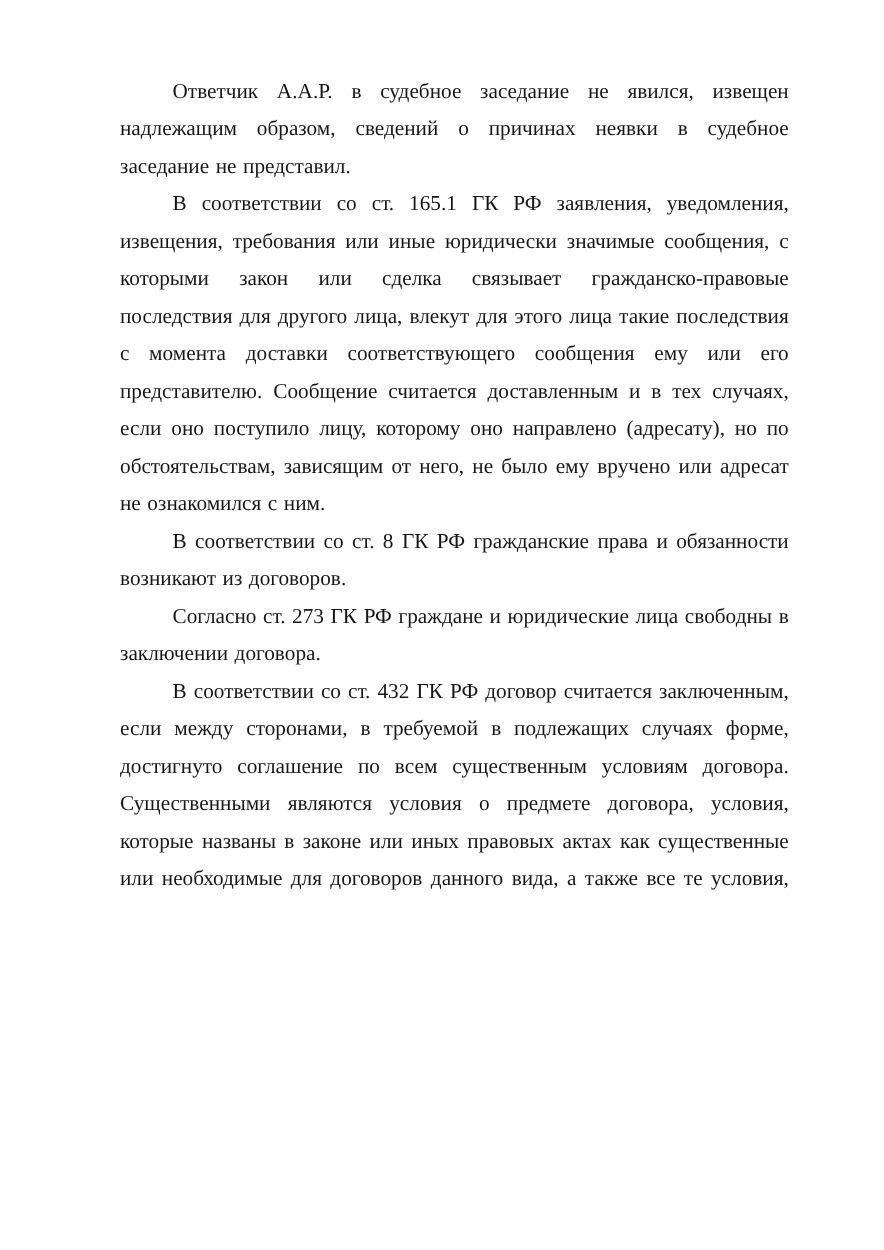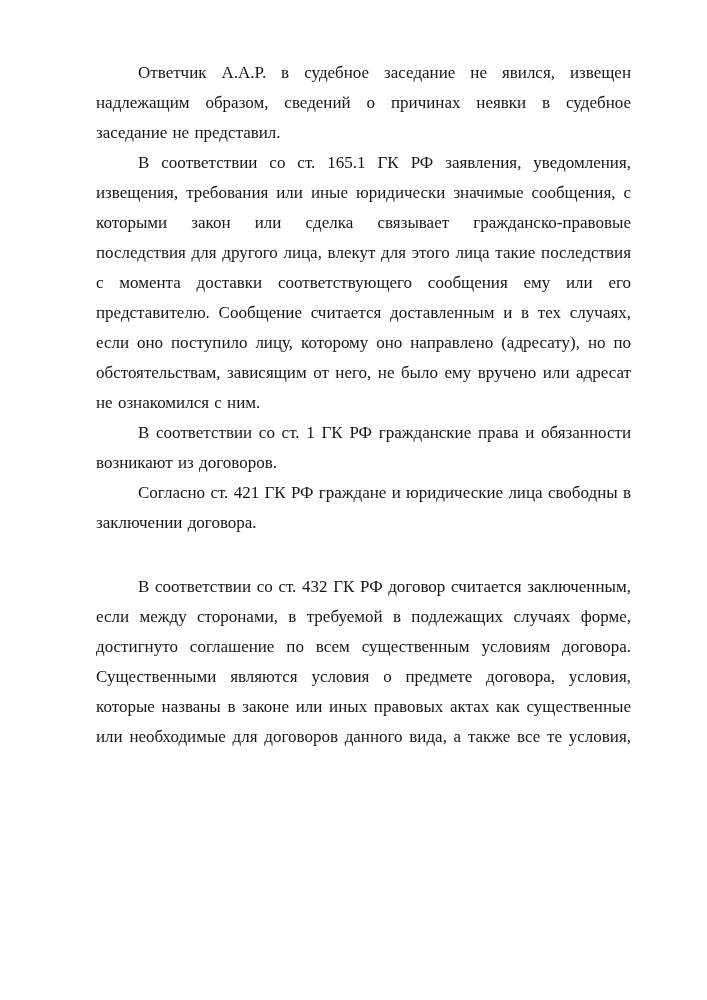--- a/index.html
+++ b/index.html
@@ -43,7 +43,7 @@
 <div class="page">
   <p>Ответчик А.А.Р. в судебное заседание не явился, извещен надлежащим образом, сведений о причинах неявки в судебное заседание не представил.</p>
   <p>В соответствии со ст. 165.1 ГК РФ заявления, уведомления, извещения, требования или иные юридически значимые сообщения, с которыми закон или сделка связывает гражданско-правовые последствия для другого лица, влекут для этого лица такие последствия с момента доставки соответствующего сообщения ему или его представителю. Сообщение считается доставленным и в тех случаях, если оно поступило лицу, которому оно направлено (адресату), но по обстоятельствам, зависящим от него, не было ему вручено или адресат не ознакомился с ним.</p>
-  <p>В соответствии со ст. 1 ГК РФ гражданские права и обязанности возникают из договоров.</p>
+  <p>В соответствии со ст. 8 ГК РФ гражданские права и обязанности возникают из договоров.</p>
   <p>Согласно ст. 421 ГК РФ граждане и юридические лица свободны в заключении договора.</p>
   <p class="cutoff">В соответствии со ст. 432 ГК РФ договор считается заключенным, если между сторонами, в требуемой в подлежащих случаях форме, достигнуто соглашение по всем существенным условиям договора. Существенными являются условия о предмете договора, условия, которые названы в законе или иных правовых актах как существенные или необходимые для договоров данного вида, а также все те условия,</p>
 </div>

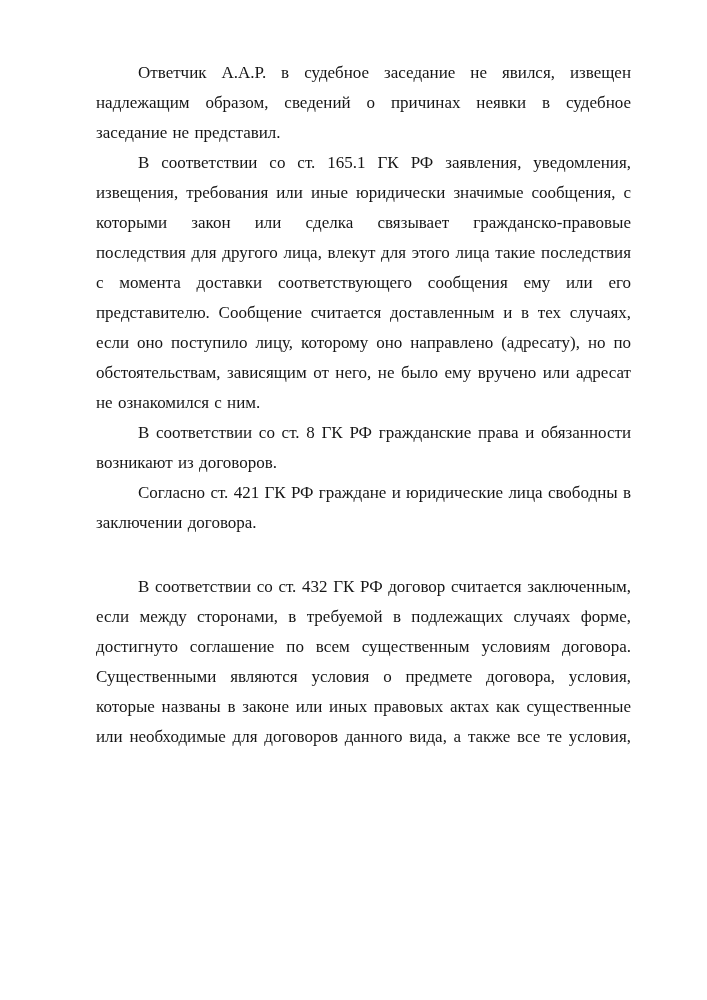--- a/index.html
+++ b/index.html
@@ -44,7 +44,7 @@
   <p>Ответчик А.А.Р. в судебное заседание не явился, извещен надлежащим образом, сведений о причинах неявки в судебное заседание не представил.</p>
   <p>В соответствии со ст. 165.1 ГК РФ заявления, уведомления, извещения, требования или иные юридически значимые сообщения, с которыми закон или сделка связывает гражданско-правовые последствия для другого лица, влекут для этого лица такие последствия с момента доставки соответствующего сообщения ему или его представителю. Сообщение считается доставленным и в тех случаях, если оно поступило лицу, которому оно направлено (адресату), но по обстоятельствам, зависящим от него, не было ему вручено или адресат не ознакомился с ним.</p>
   <p>В соответствии со ст. 8 ГК РФ гражданские права и обязанности возникают из договоров.</p>
-  <p>Согласно ст. 421 ГК РФ граждане и юридические лица свободны в заключении договора.</p>
+  <p>Согласно ст. 273 ГК РФ граждане и юридические лица свободны в заключении договора.</p>
   <p class="cutoff">В соответствии со ст. 432 ГК РФ договор считается заключенным, если между сторонами, в требуемой в подлежащих случаях форме, достигнуто соглашение по всем существенным условиям договора. Существенными являются условия о предмете договора, условия, которые названы в законе или иных правовых актах как существенные или необходимые для договоров данного вида, а также все те условия,</p>
 </div>
 

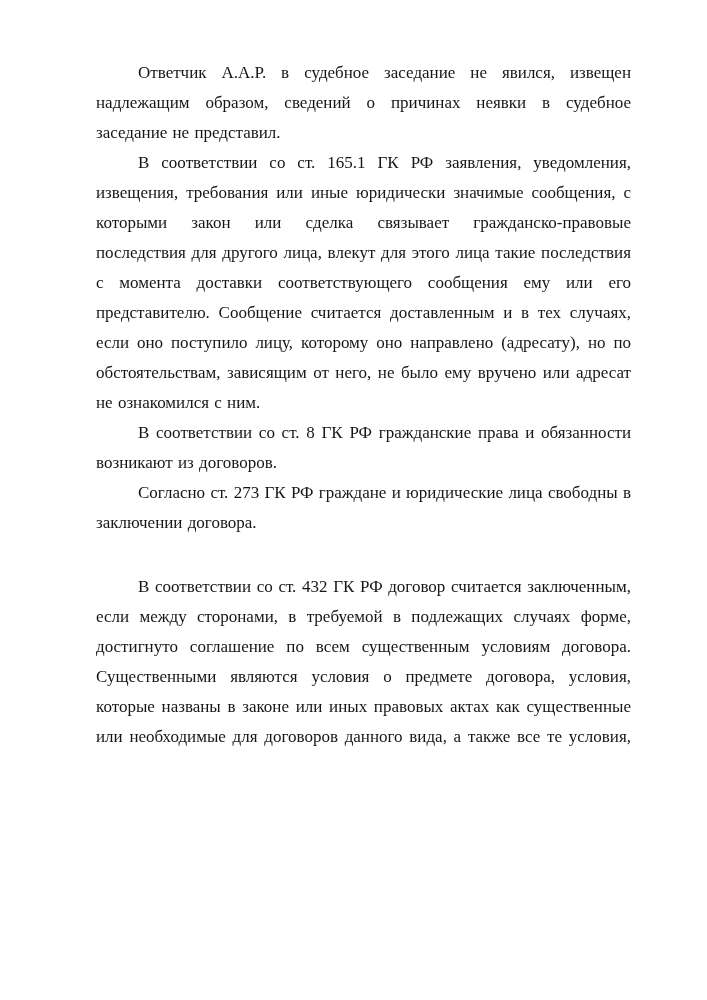--- a/index.html
+++ b/index.html
@@ -34,7 +34,6 @@
   
   .page p.cutoff {
     text-align-last: justify;
-    margin-top: 34px;
   }
 </style>
 </head>

